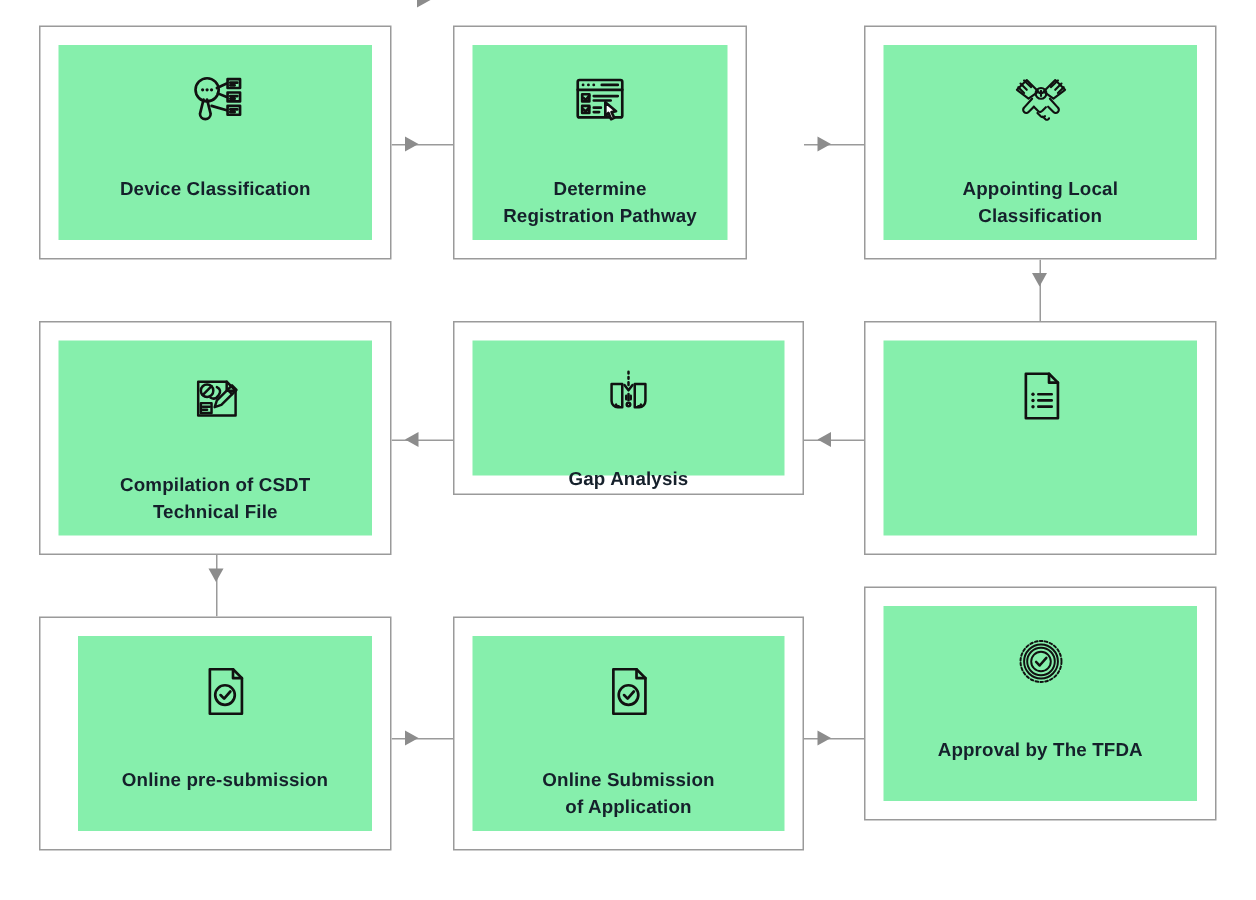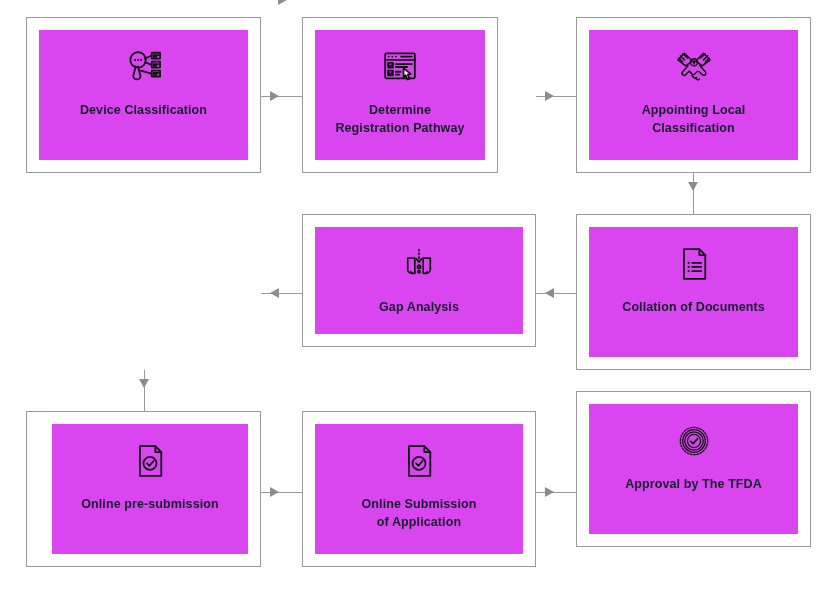--- a/index.html
+++ b/index.html
@@ -19,12 +19,13 @@
   }
   .node-inner {
     width: 100%; height: 100%;
-    background: #d946ef;
+    background: #86efac;
     display: flex;
     flex-direction: column;
     align-items: center;
     justify-content: flex-start;
     padding-top: 16px;
+    gap: 16px;
   }
   .node-icon {
     width: 42px; height: 42px;

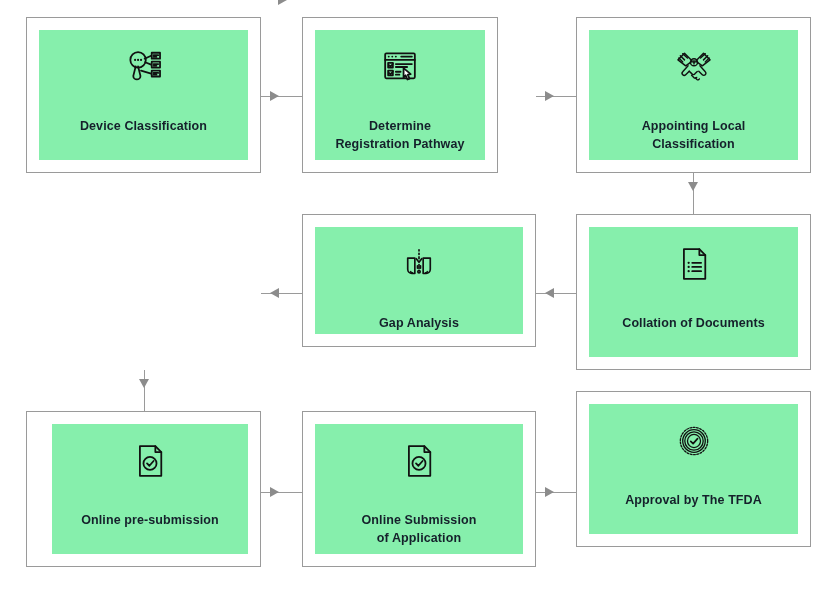--- a/index.html
+++ b/index.html
@@ -180,6 +180,25 @@
     </div>
   </div>
 
+  <div class="node" style="left:26px; top:214px; width:235px; height:156px;">
+    <div class="node-inner">
+      <div class="node-icon">
+        <svg viewBox="0 0 64 64" fill="none" stroke="#111" stroke-width="2.8" stroke-linecap="round" stroke-linejoin="round">
+          <path d="M12 16 H44 L54 26 V54 H12 Z"></path>
+          <path d="M44 16 V26 H54"></path>
+          <circle cx="22" cy="26" r="7"></circle>
+          <path d="M17 31 L27 21"></path>
+          <path d="M33 22 q6 3 2 9 q-4 6 -9 3"></path>
+          <rect x="15" y="40" width="12" height="11"></rect>
+          <path d="M17 44 h8 M17 47.5 h5"></path>
+          <path d="M50 20 L33 37 l-2.5 7.5 7.5 -2.5 17 -17 z"></path>
+          <path d="M45 25 l5 5"></path>
+        </svg>
+      </div>
+      <div class="node-label">Compilation of CSDT
+Technical File</div>
+    </div>
+  </div>
 
   <div class="node" style="left:302px; top:214px; width:234px; height:133px;">
     <div class="node-inner">

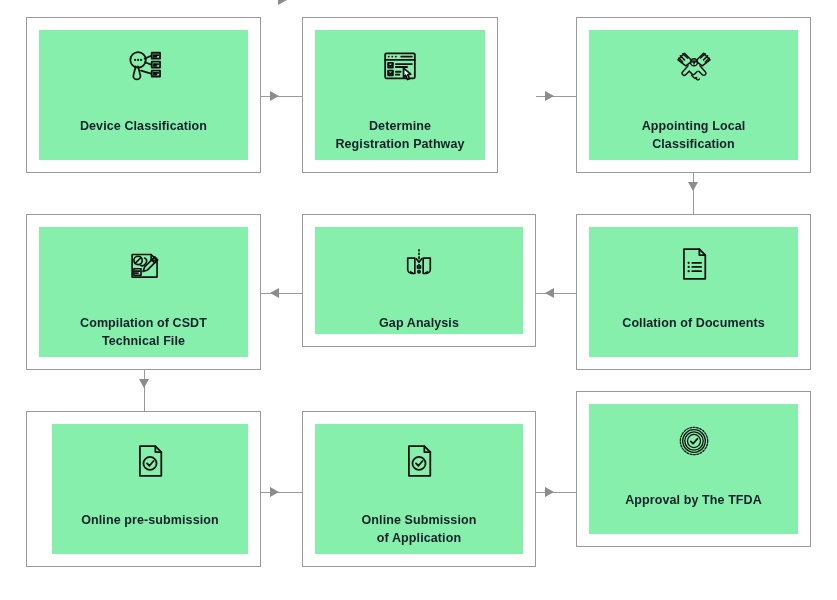--- a/index.html
+++ b/index.html
@@ -200,7 +200,7 @@
     </div>
   </div>
 
-  <div class="node" style="left:302px; top:214px; width:234px; height:133px;">
+  <div class="node" style="left:302px; top:214px; width:234px; height:116px;">
     <div class="node-inner">
       <div class="node-icon">
         <svg viewBox="0 0 64 64" fill="none" stroke="#111" stroke-width="2.8" stroke-linecap="round" stroke-linejoin="round">

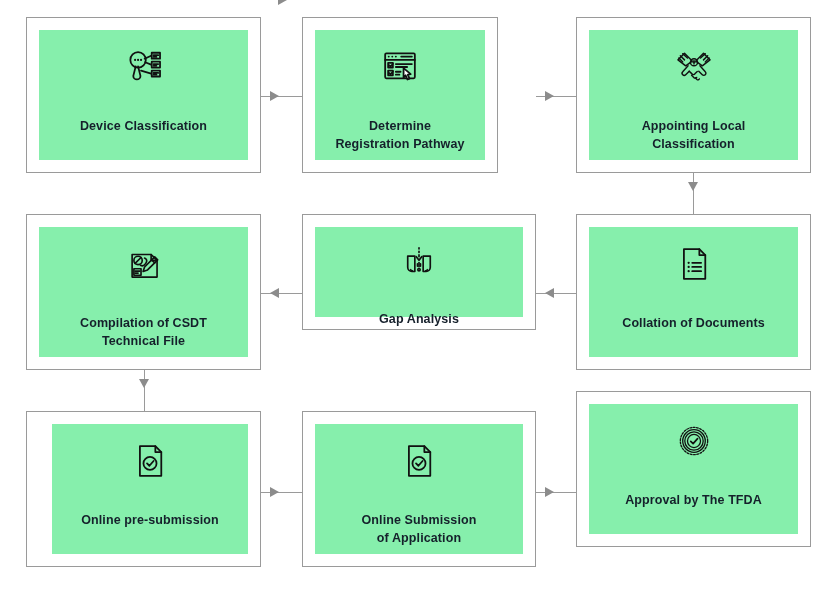--- a/index.html
+++ b/index.html
@@ -231,7 +231,6 @@
           <path d="M29 30 H44 M29 37 H44 M29 44 H44"></path>
         </svg>
       </div>
-      <div class="node-label">Collation of Documents</div>
     </div>
   </div>
 

